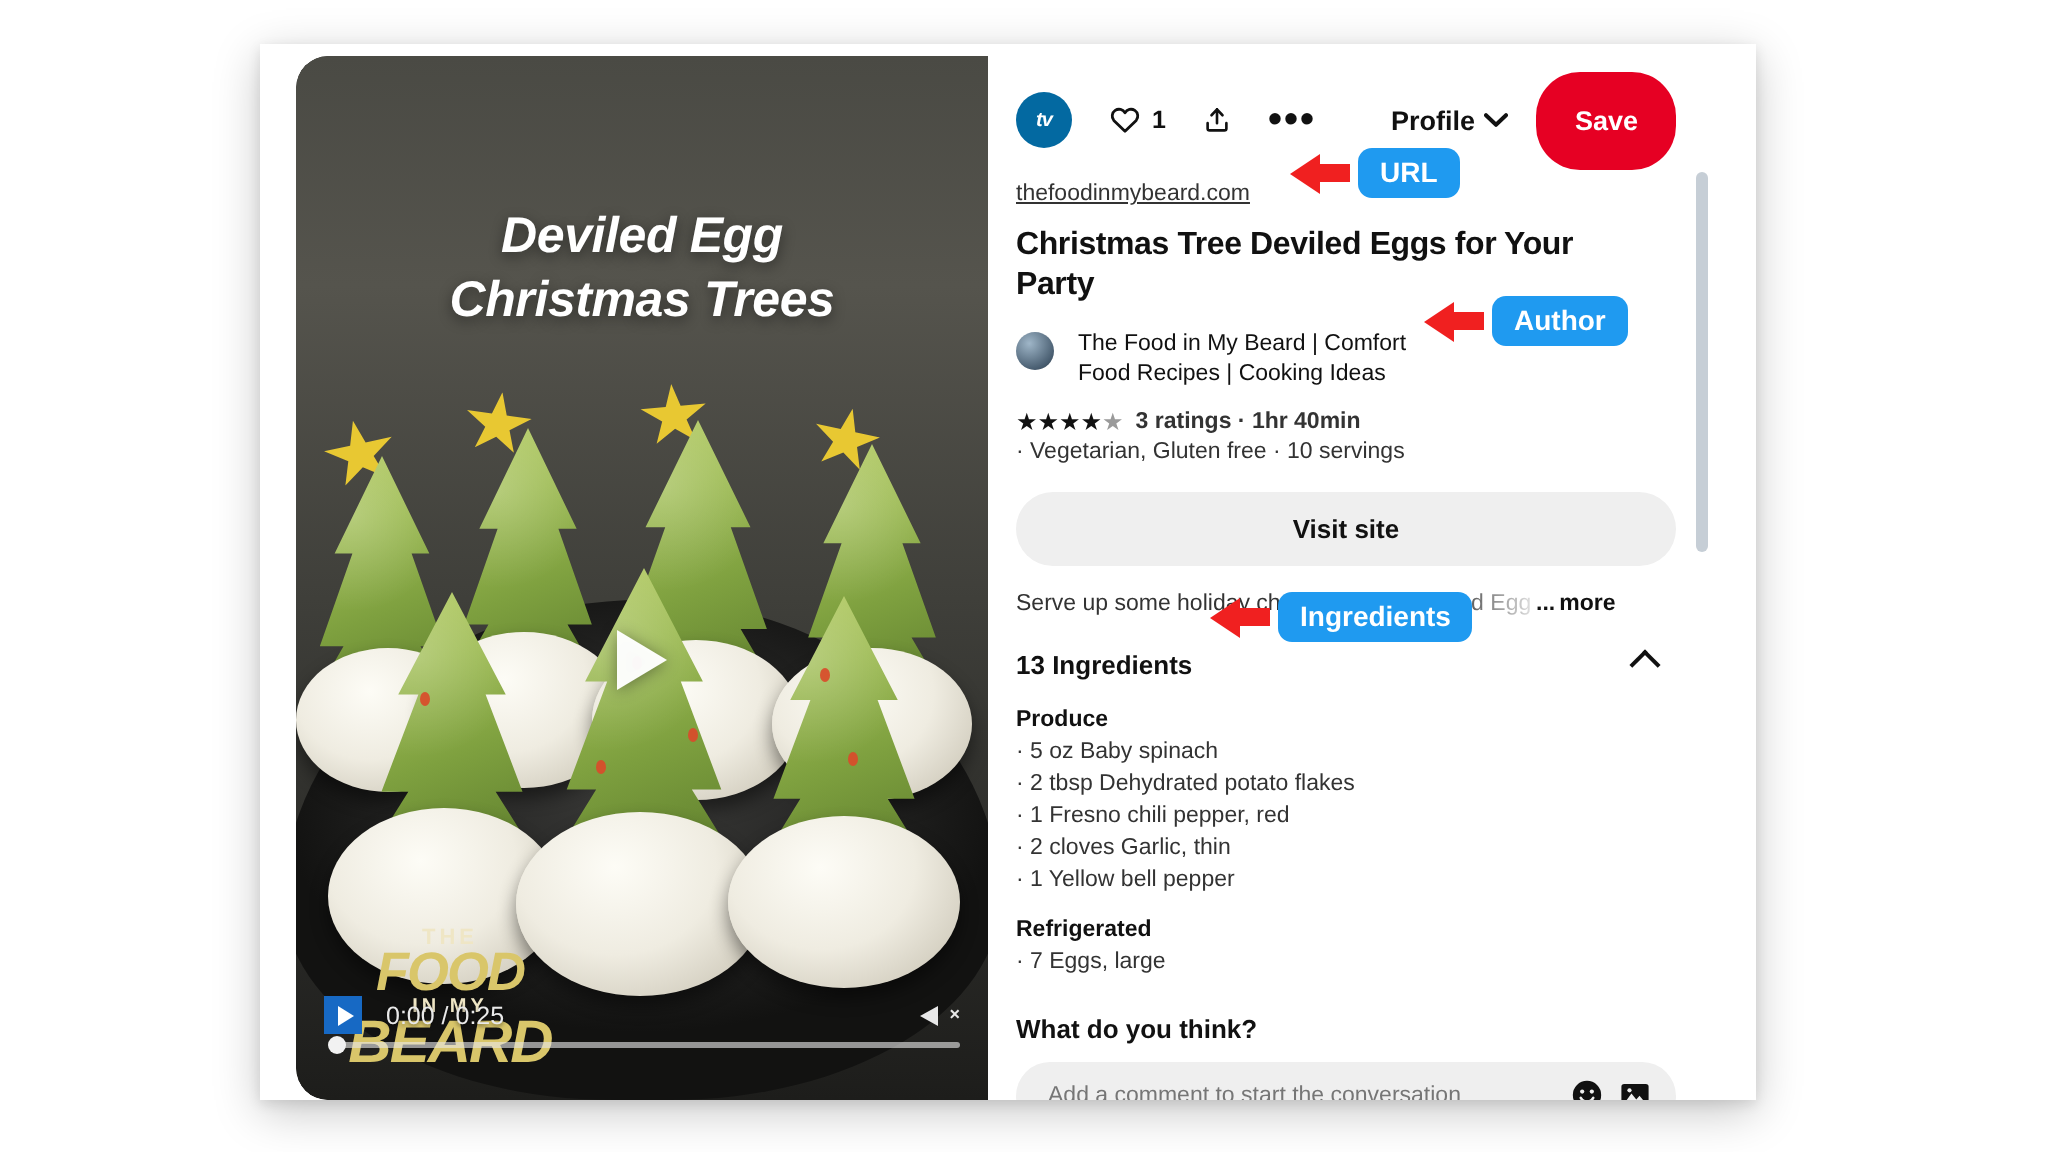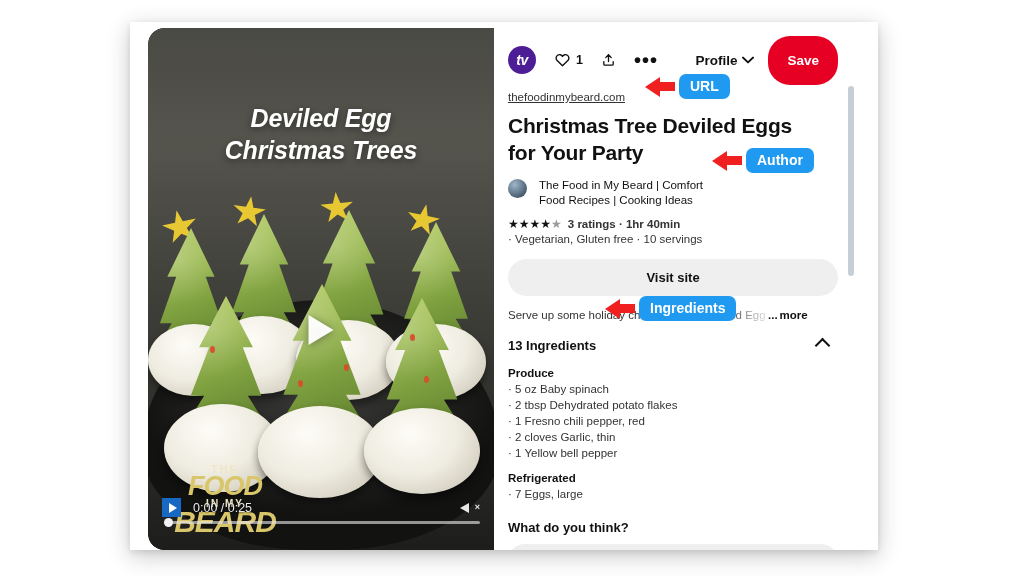--- a/index.html
+++ b/index.html
@@ -207,9 +207,9 @@
   .top-row { display: flex; align-items: center; gap: 0px; height: 36px; }
   .avatar-badge {
     width: 28px; height: 28px; border-radius: 50%;
-    background: #4c1d95;
+    background: #0369a1;
     display: flex; align-items: center; justify-content: center;
-    color: #fff; font-size: 14px; font-weight: 700; font-style: italic;
+    color: #fff; font-size: 10px; font-weight: 700; font-style: italic;
     letter-spacing: -0.5px;
     flex: 0 0 auto;
   }

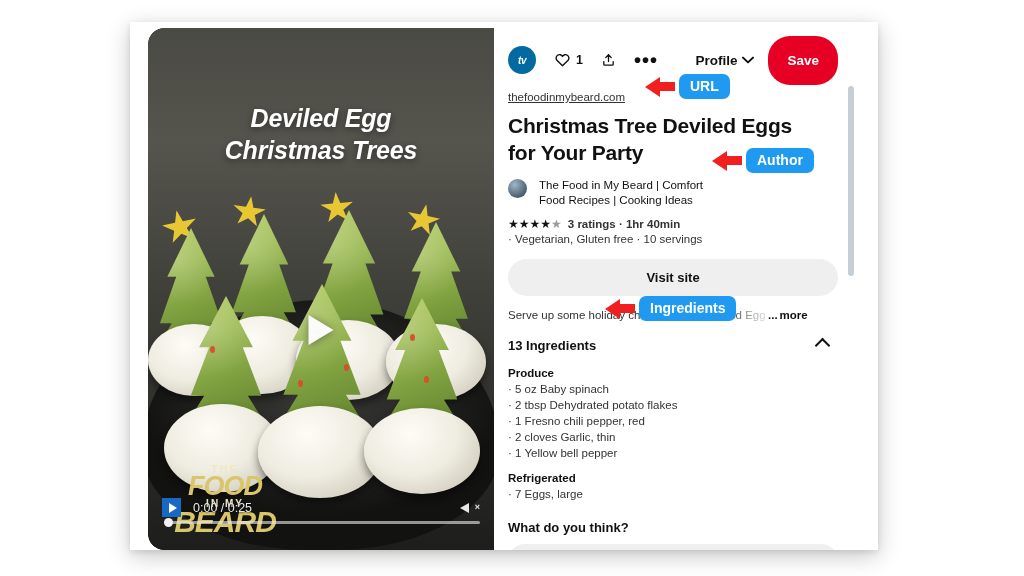--- a/index.html
+++ b/index.html
@@ -245,7 +245,7 @@
   }
   .pin-title {
     margin-top: 8px;
-    font-size: 21px; font-weight: 700; color: #111;
+    font-size: 16px; font-weight: 700; color: #111;
     line-height: 1.28; letter-spacing: -0.2px;
     max-width: 290px;
   }

